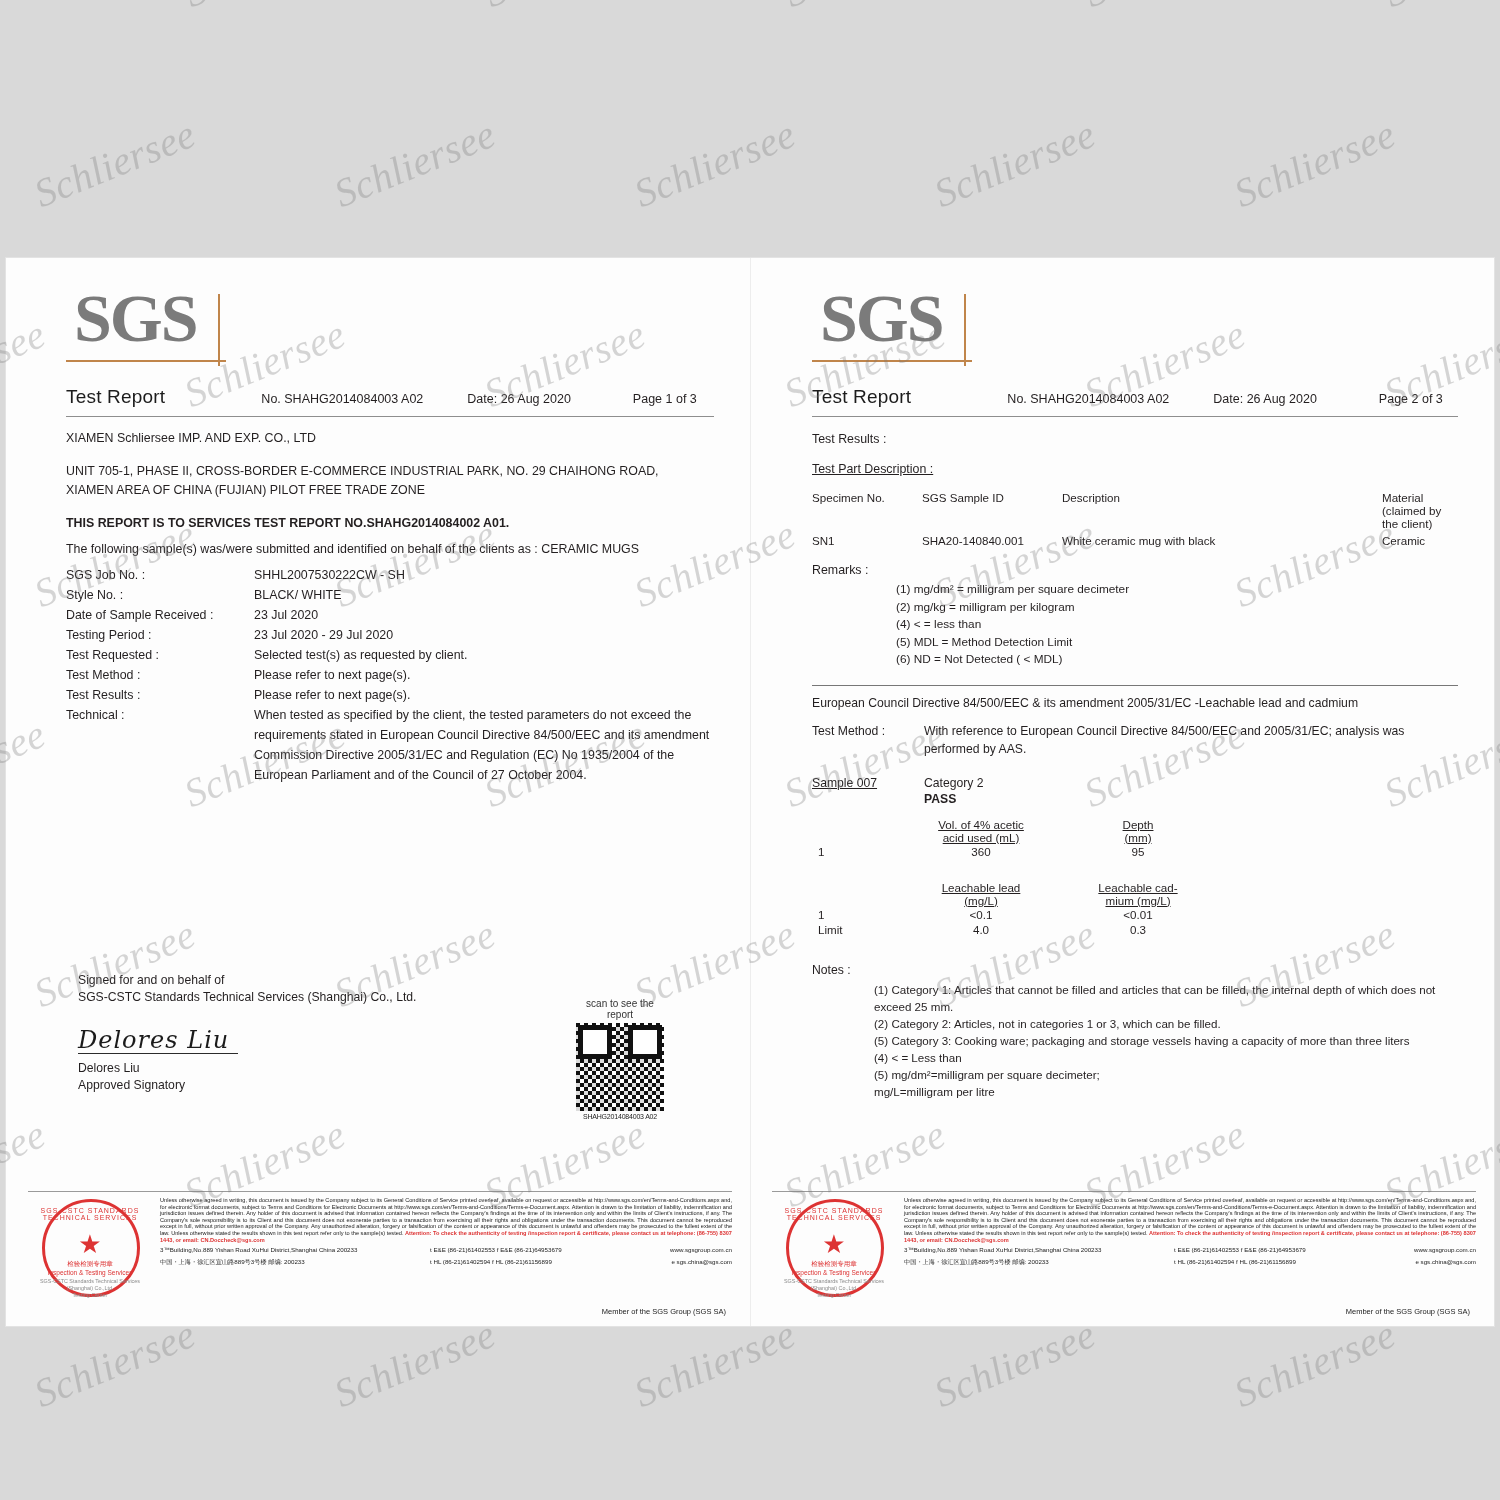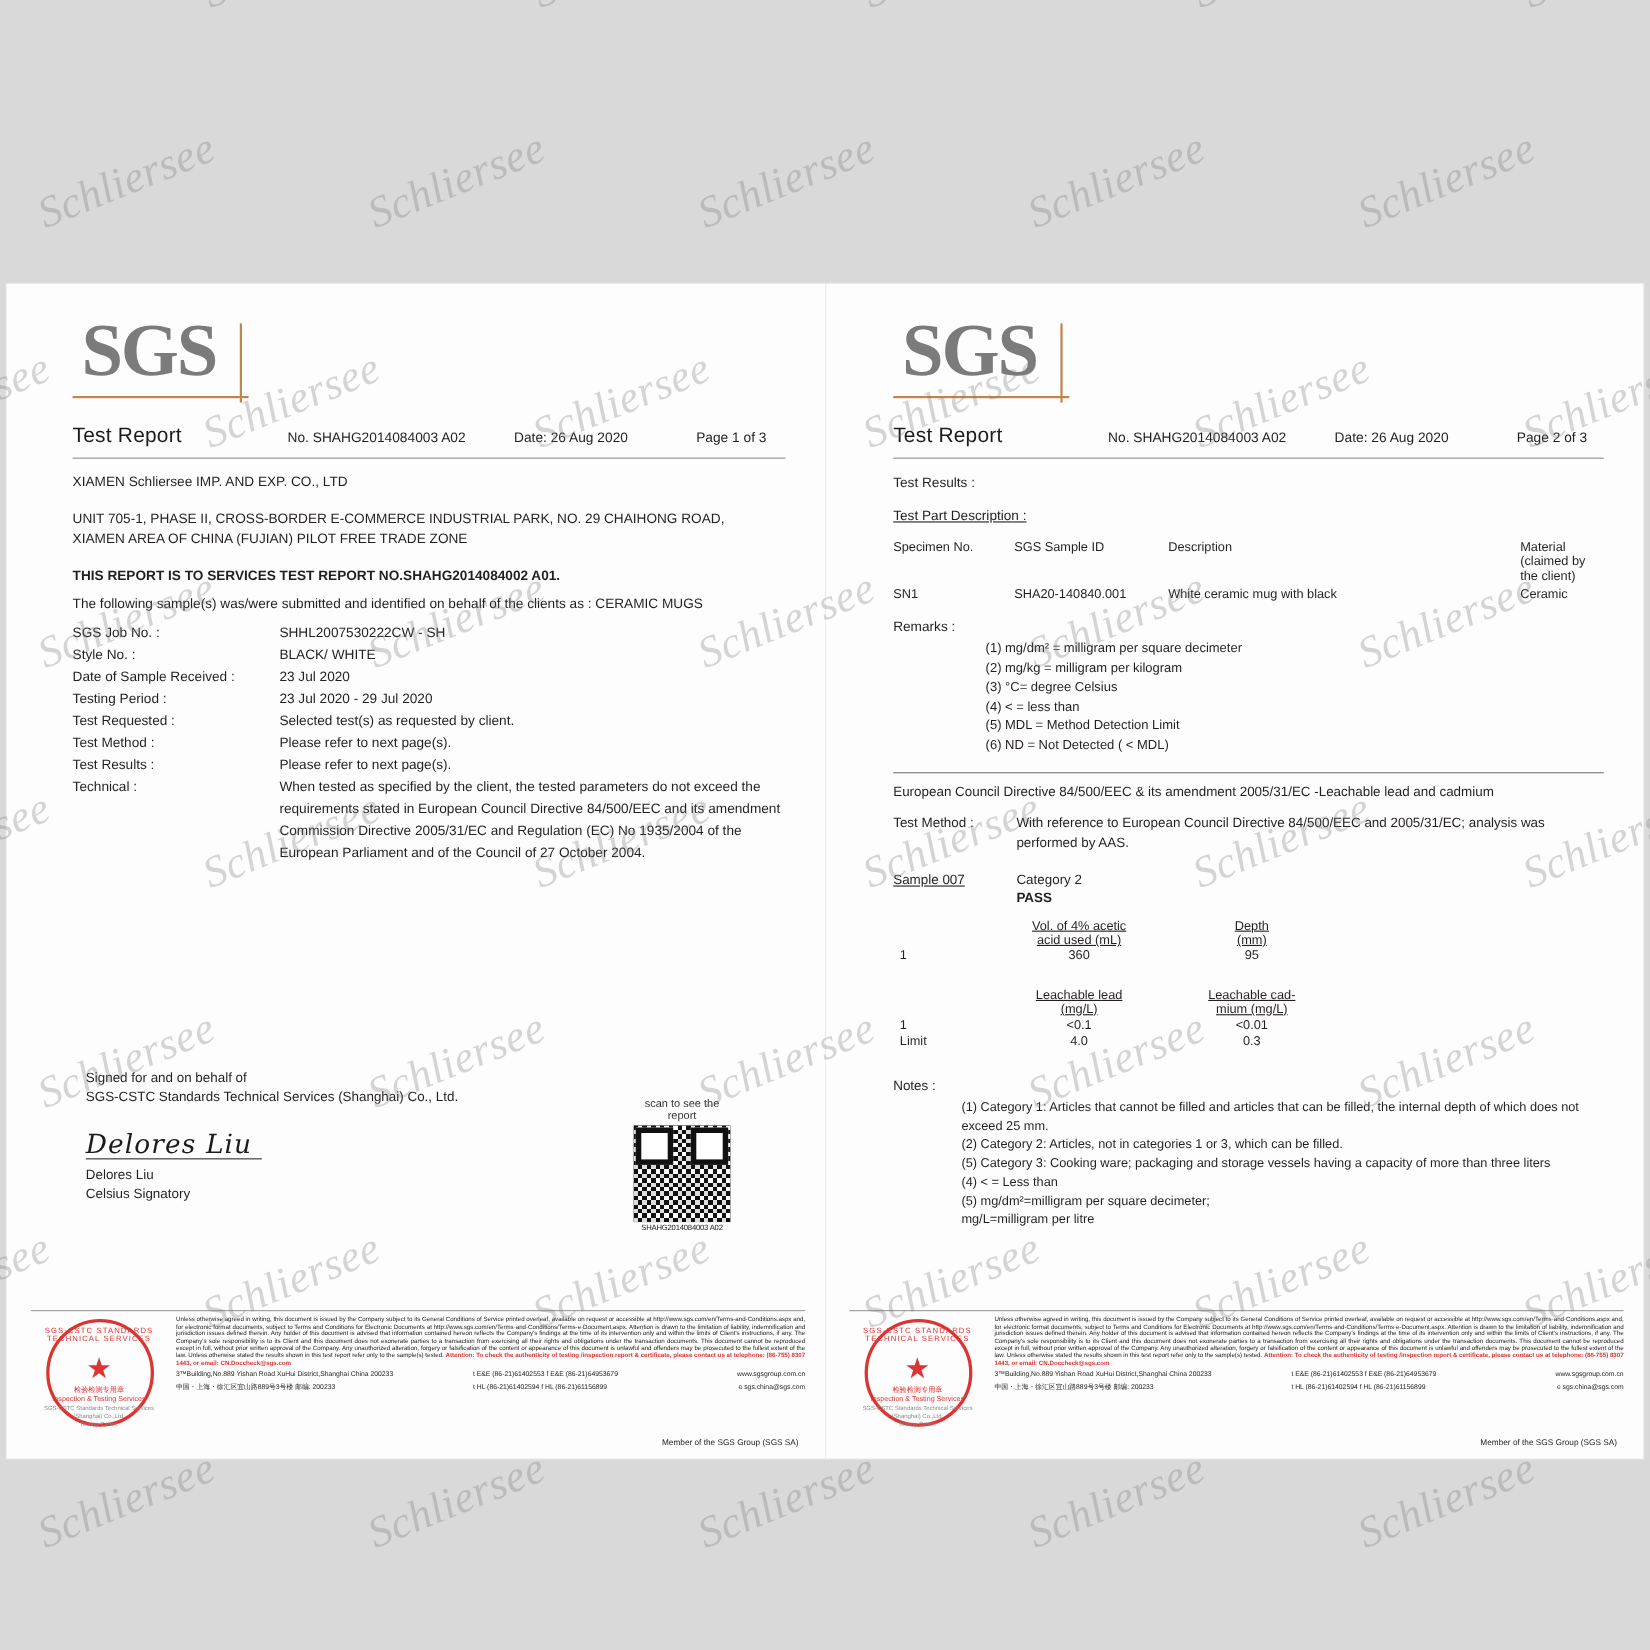--- a/index.html
+++ b/index.html
@@ -491,7 +491,6 @@
       <div class="remarks-list">
         <div>(1) mg/dm² = milligram per square decimeter</div>
         <div>(2) mg/kg = milligram per kilogram</div>
-        <div>(3) °C= degree Celsius</div>
         <div>(4) &lt; = less than</div>
         <div>(5) MDL = Method Detection Limit</div>
         <div>(6) ND = Not Detected ( &lt; MDL)</div>

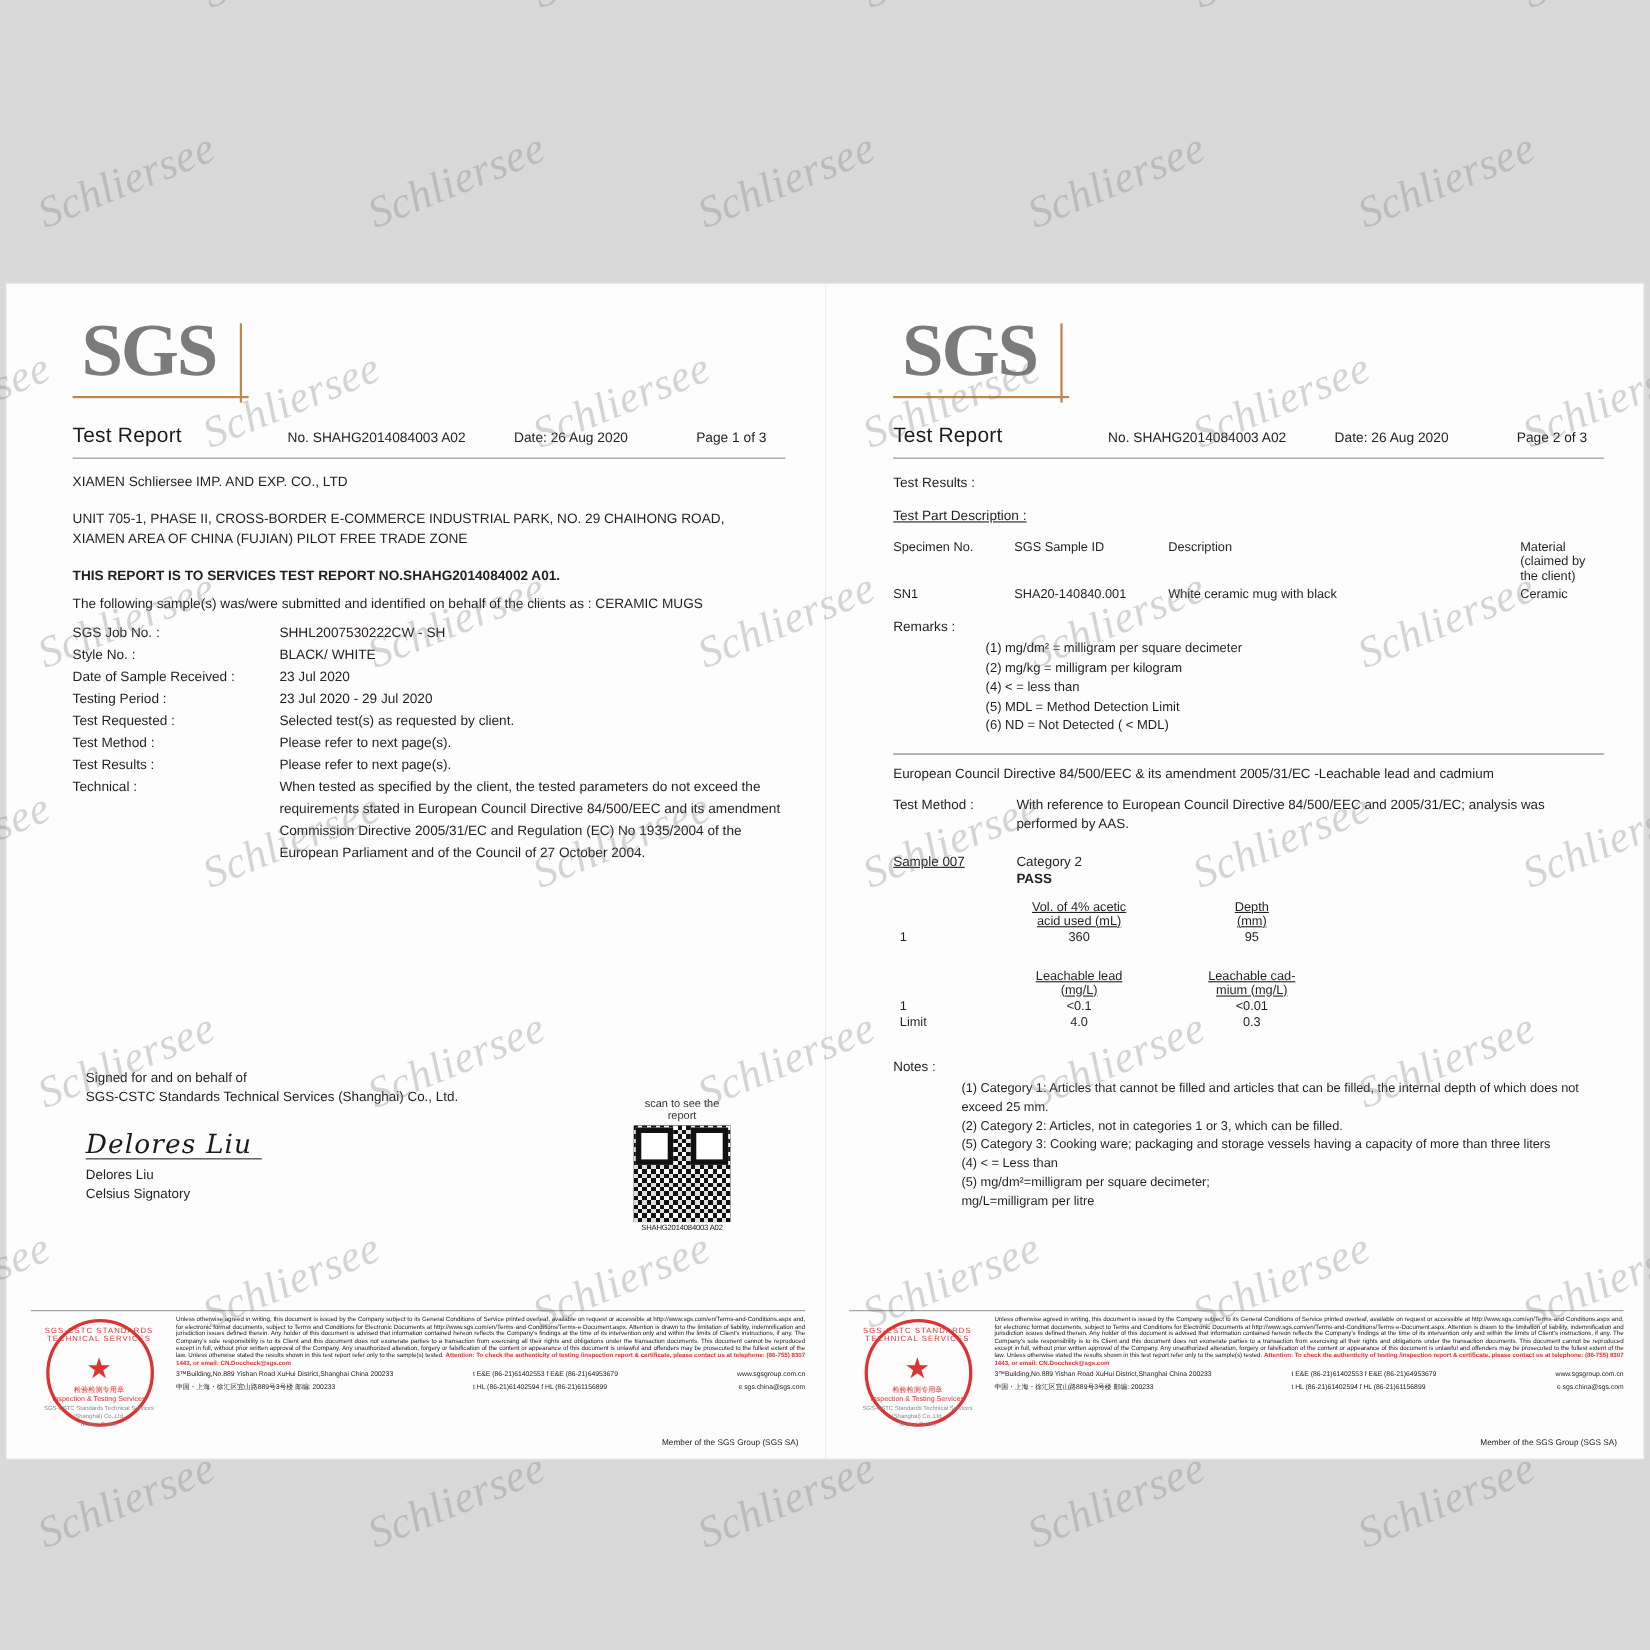--- a/index.html
+++ b/index.html
@@ -399,7 +399,7 @@
         <div class="sig-script">Delores  Liu</div>
         <div class="sig-rule"></div>
         <div>Delores Liu</div>
-        <div>Celsius Signatory</div>
+        <div>Approved Signatory</div>
       </div>
 
       <div class="qr-area">

